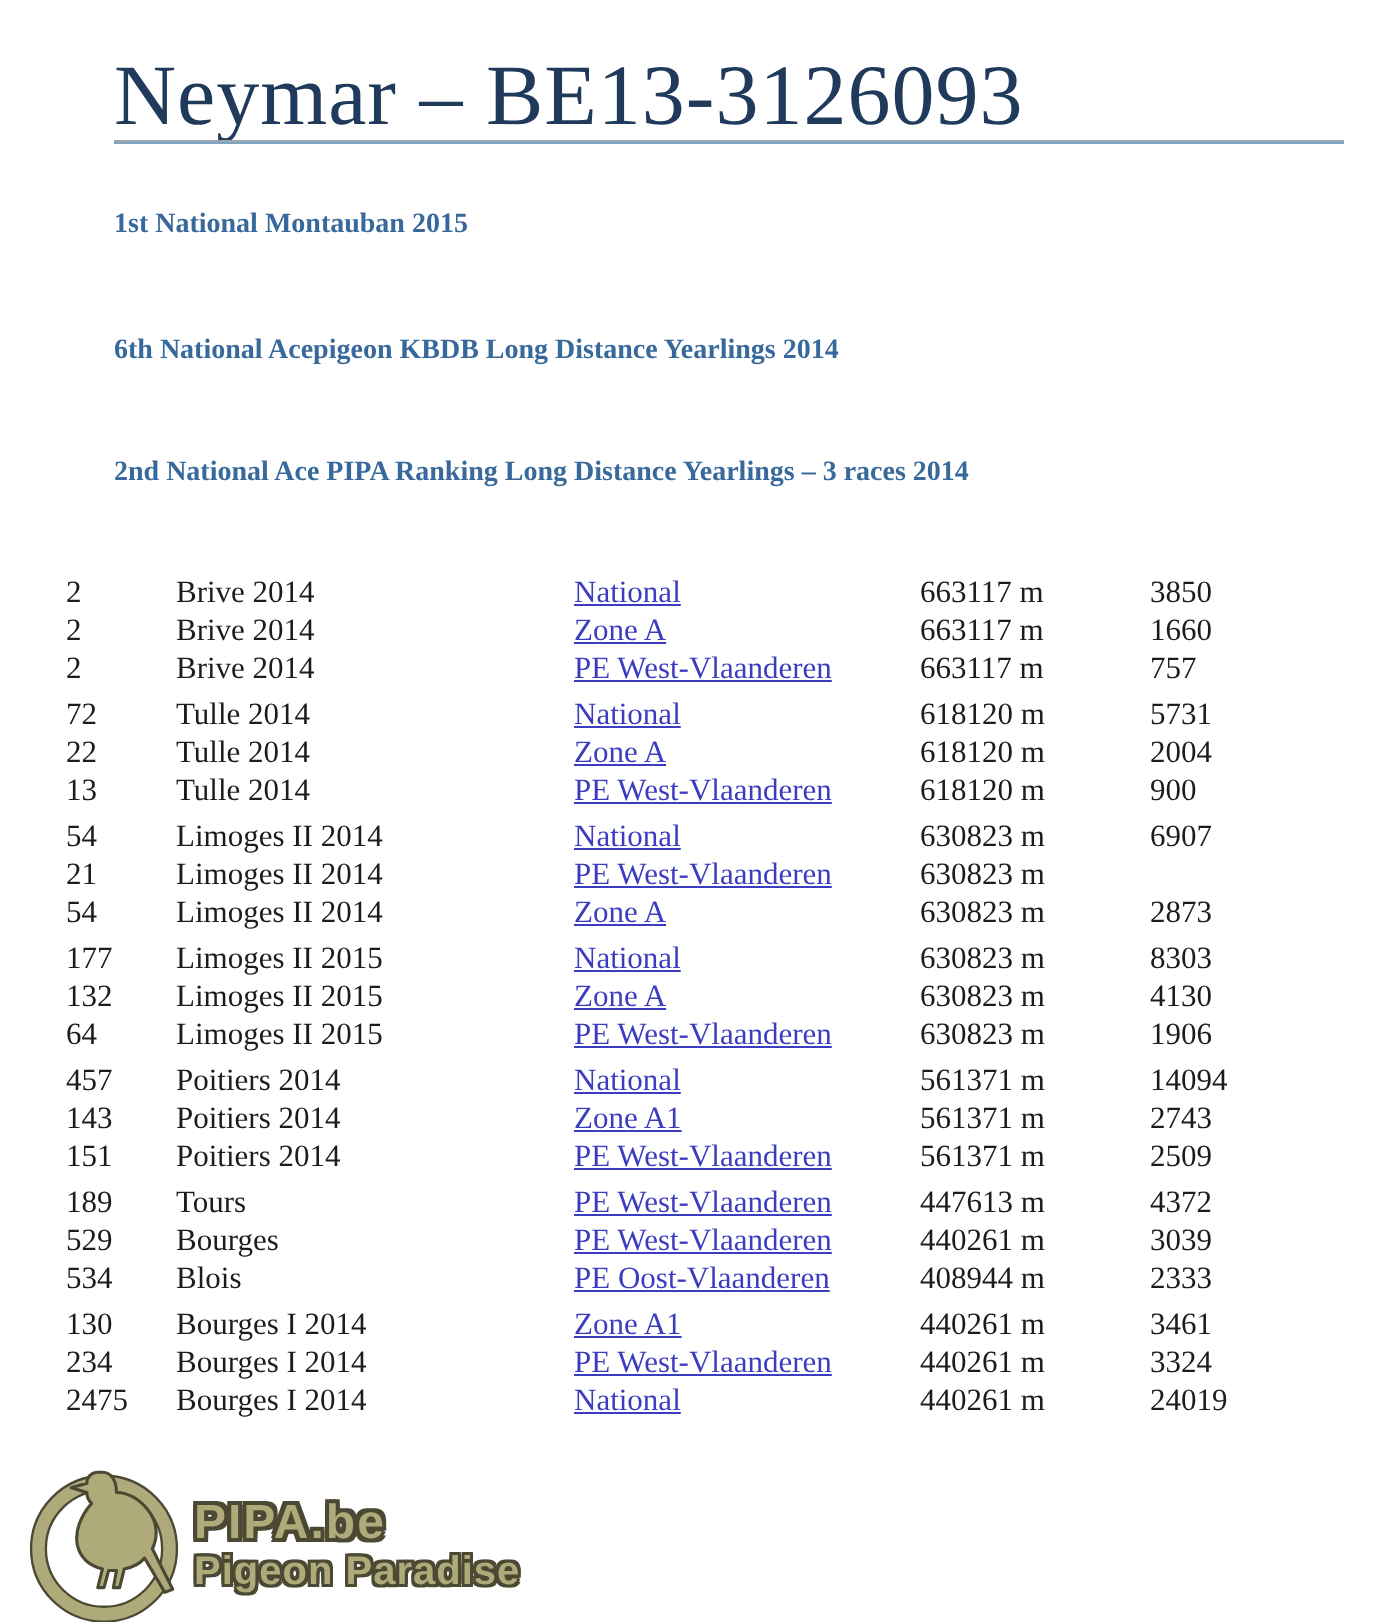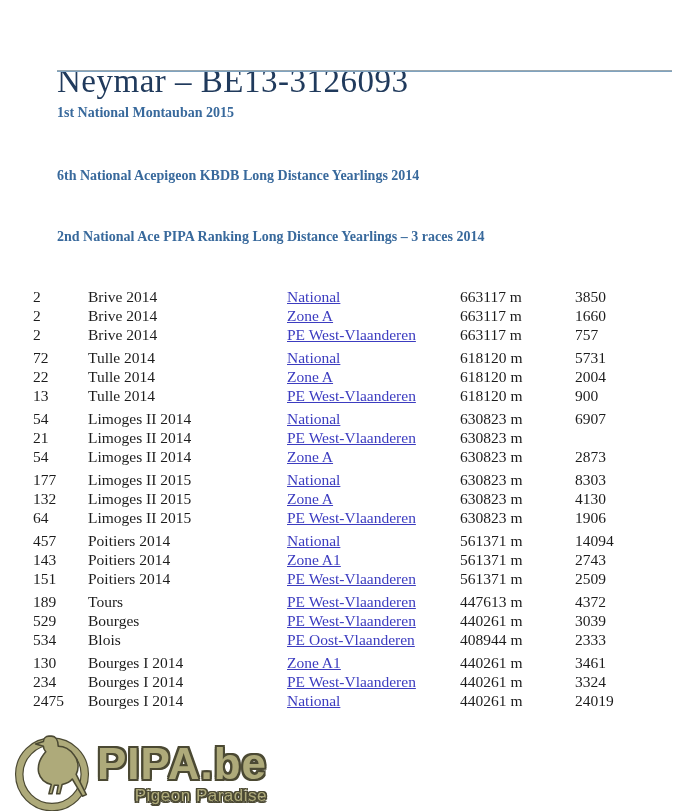--- a/index.html
+++ b/index.html
@@ -23,11 +23,10 @@
   .doc-title{
     position:absolute;left:57px;top:24px;right:16px;
     font-family:"Liberation Serif", serif;
-    font-size:33px;font-weight:400;
+    font-size:43px;font-weight:400;
     color:var(--title);
     letter-spacing:0.5px;
     white-space:nowrap;
-    margin-top:39px;
   }
   .title-rule{
     position:absolute;left:57px;top:70px;width:615px;height:2px;

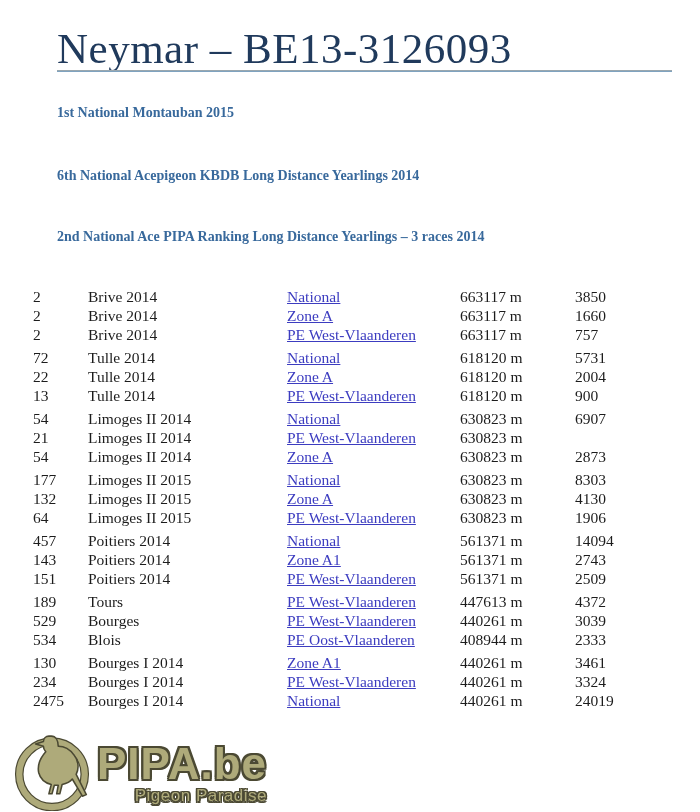--- a/index.html
+++ b/index.html
@@ -68,7 +68,7 @@
   .emblem{width:78px;height:78px;flex:0 0 auto;}
   .logo-text{margin-left:6px;margin-top:2px;}
   .brand{
-    font-size:44px;font-weight:700;line-height:1.05;
+    font-size:24px;font-weight:700;line-height:1.05;
     color:var(--logo-fill);
     letter-spacing:1px;
     text-shadow:

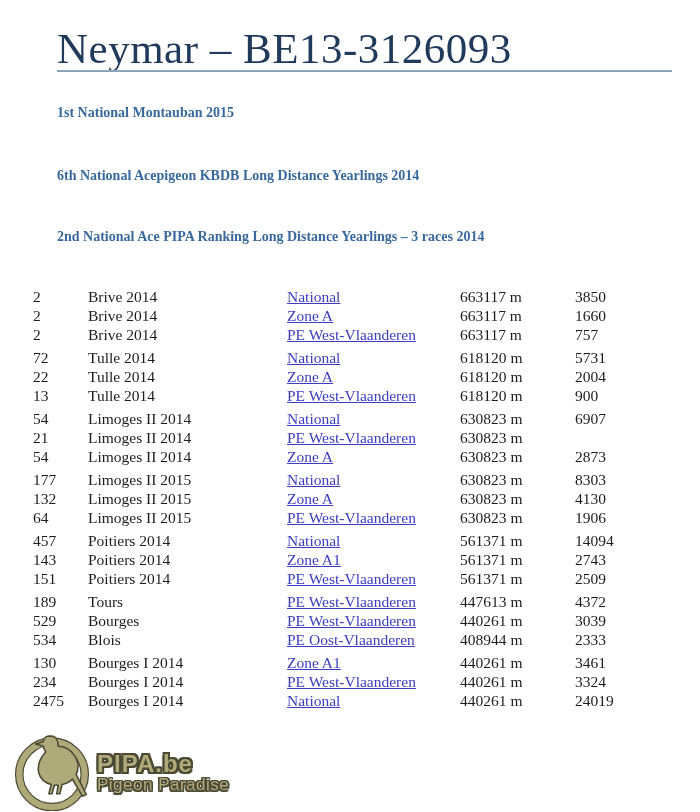--- a/index.html
+++ b/index.html
@@ -78,7 +78,7 @@
        0   -2px 0 var(--logo-outline), 0    2px 0 var(--logo-outline);
   }
   .tagline{
-    font-size:17px;font-weight:400;line-height:1.1;
+    font-size:20px;font-weight:700;line-height:1.1;
     color:var(--logo-fill);
     letter-spacing:0.5px;
     text-shadow:

